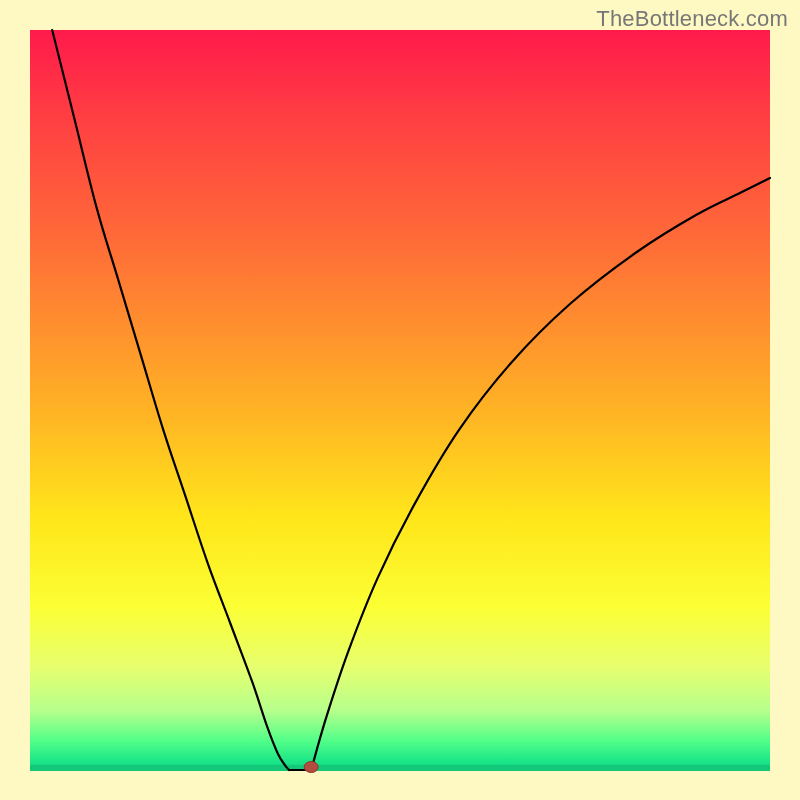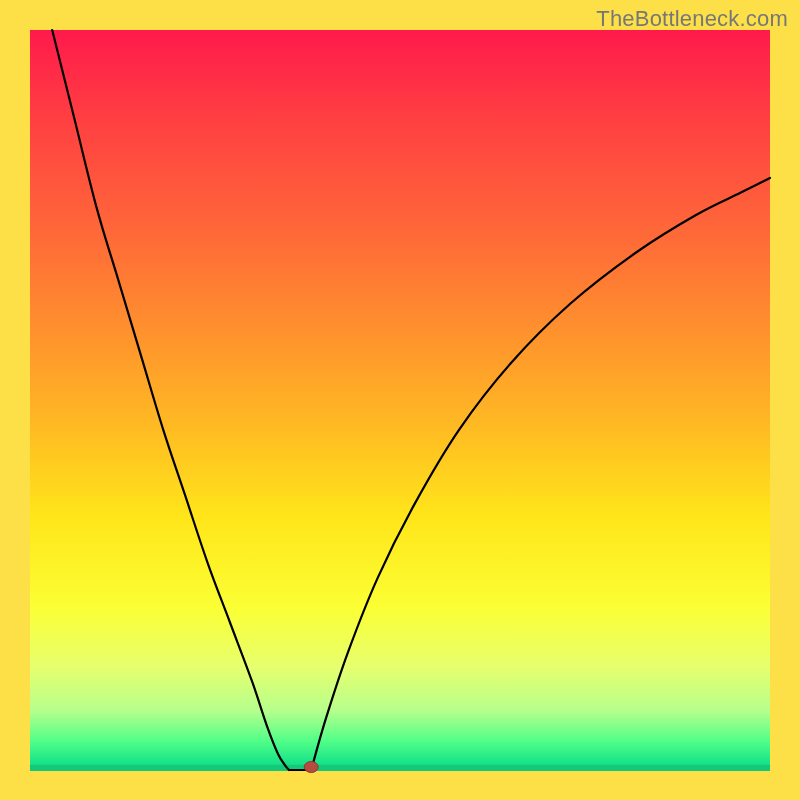--- a/index.html
+++ b/index.html
@@ -9,7 +9,7 @@
   .frame {
     width: 800px;
     height: 800px;
-    background: #fde047;
+    background: #fef9c3;
     position: relative;
   }
 

